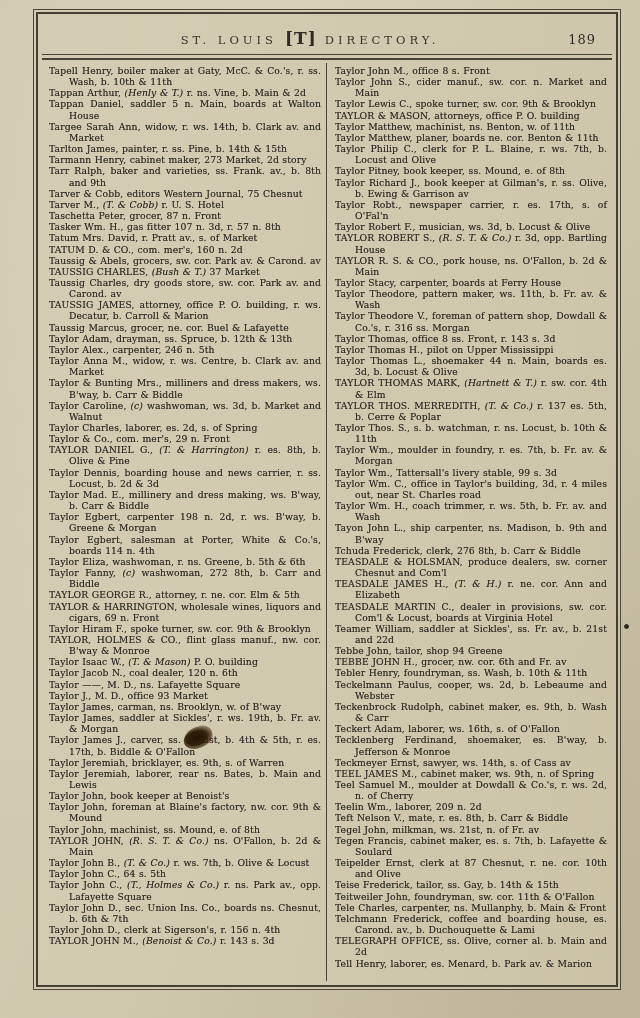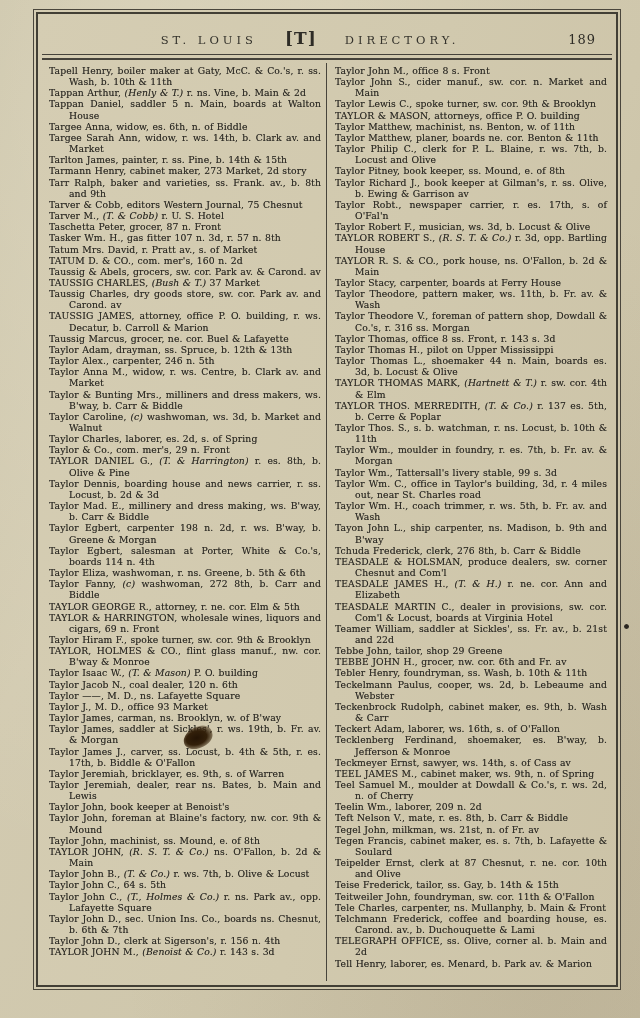--- a/index.html
+++ b/index.html
@@ -31,7 +31,7 @@
     position:relative;
   }
   .header-title-group{
-    flex:1;display:flex;align-items:baseline;justify-content:center;gap:28px;
+    flex:1;display:flex;align-items:baseline;justify-content:center;gap:8px;
   }
   .ht{
     font-size:11.5px;letter-spacing:4px;color:#35332c;

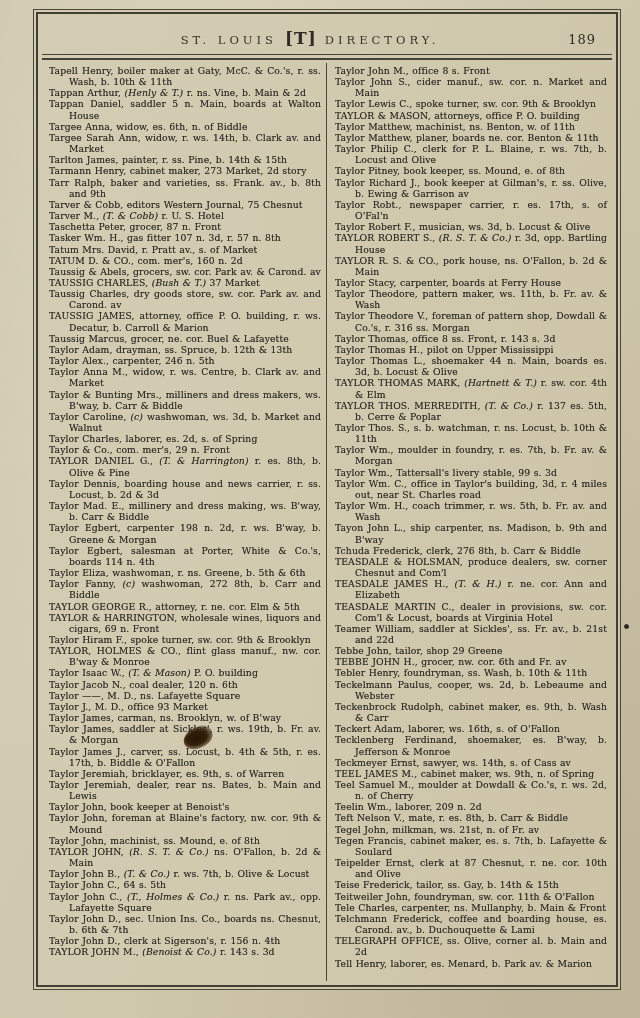--- a/index.html
+++ b/index.html
@@ -105,7 +105,6 @@
           <p class="entry">Tapell Henry, boiler maker at Gaty, McC. &amp; Co.'s, r. ss. Wash, b. 10th &amp; 11th</p>
           <p class="entry">Tappan Arthur, <i>(Henly &amp; T.)</i> r. ns. Vine, b. Main &amp; 2d</p>
           <p class="entry">Tappan Daniel, saddler 5 n. Main, boards at Walton House</p>
-          <p class="entry">Targee Anna, widow, es. 6th, n. of Biddle</p>
           <p class="entry">Targee Sarah Ann, widow, r. ws. 14th, b. Clark av. and Market</p>
           <p class="entry">Tarlton James, painter, r. ss. Pine, b. 14th &amp; 15th</p>
           <p class="entry">Tarmann Henry, cabinet maker, 273 Market, 2d story</p>

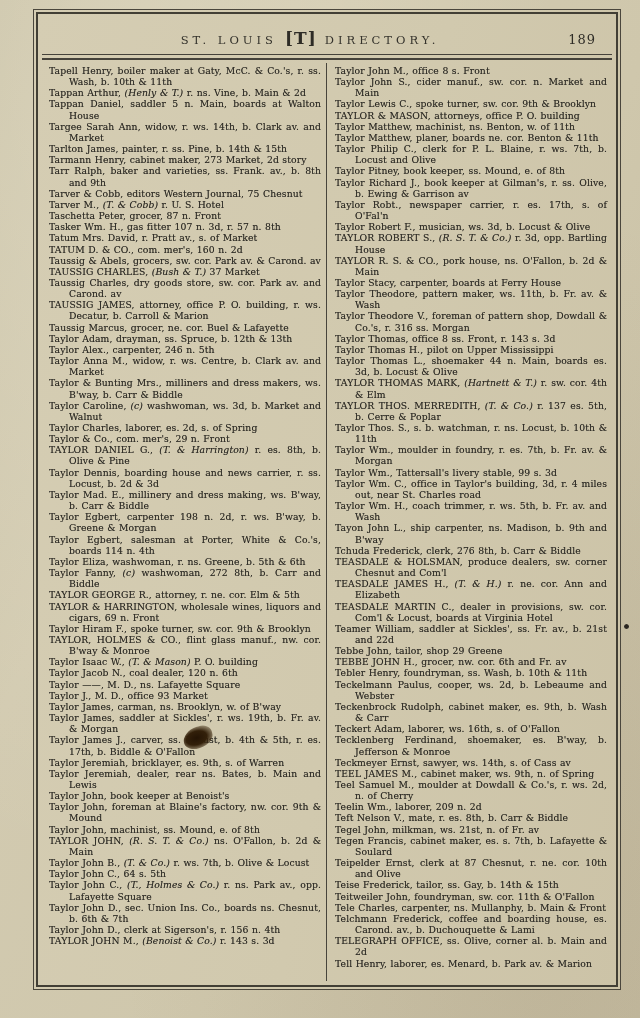--- a/index.html
+++ b/index.html
@@ -191,7 +191,7 @@
           <p class="entry">TEASDALE JAMES H., <i>(T. &amp; H.)</i> r. ne. cor. Ann and Elizabeth</p>
           <p class="entry">TEASDALE MARTIN C., dealer in provisions, sw. cor. Com'l &amp; Locust, boards at Virginia Hotel</p>
           <p class="entry">Teamer William, saddler at Sickles', ss. Fr. av., b. 21st and 22d</p>
-          <p class="entry">Tebbe John, tailor, shop 29 Greene</p>
+          <p class="entry">Tebbe John, tailor, shop 94 Greene</p>
           <p class="entry">TEBBE JOHN H., grocer, nw. cor. 6th and Fr. av</p>
           <p class="entry">Tebler Henry, foundryman, ss. Wash, b. 10th &amp; 11th</p>
           <p class="entry">Teckelmann Paulus, cooper, ws. 2d, b. Lebeaume and Webster</p>

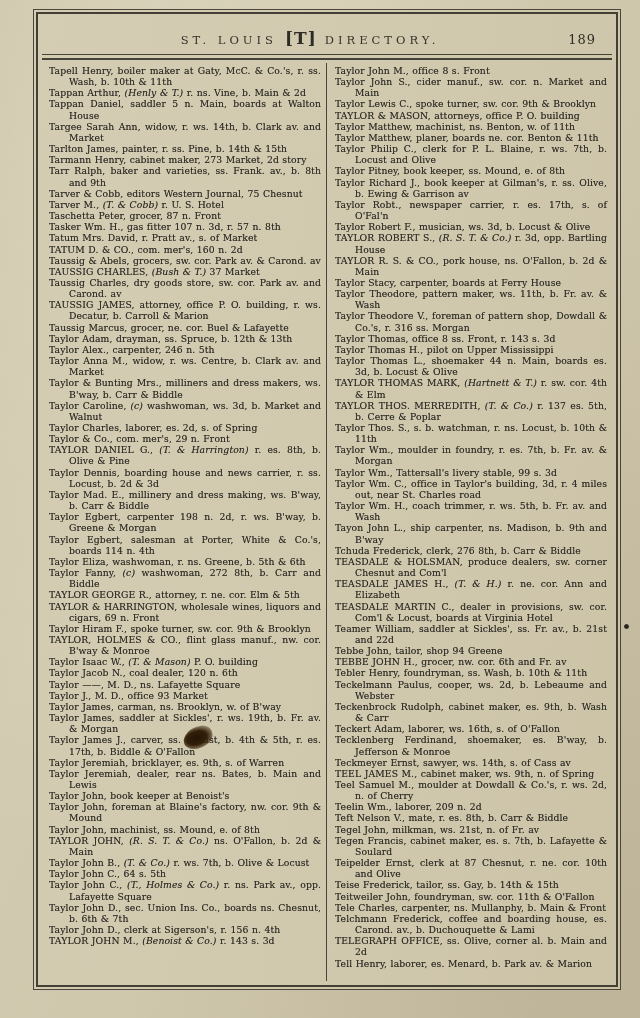--- a/index.html
+++ b/index.html
@@ -146,7 +146,7 @@
           <p class="entry">Taylor James, saddler at Sickles', r. ws. 19th, b. Fr. av. &amp; Morgan</p>
           <p class="entry">Taylor James J., carver, ss. Locust, b. 4th &amp; 5th, r. es. 17th, b. Biddle &amp; O'Fallon</p>
           <p class="entry">Taylor Jeremiah, bricklayer, es. 9th, s. of Warren</p>
-          <p class="entry">Taylor Jeremiah, dealer, rear ns. Bates, b. Main and Lewis</p>
+          <p class="entry">Taylor Jeremiah, laborer, rear ns. Bates, b. Main and Lewis</p>
           <p class="entry">Taylor John, book keeper at Benoist's</p>
           <p class="entry">Taylor John, foreman at Blaine's factory, nw. cor. 9th &amp; Mound</p>
           <p class="entry">Taylor John, machinist, ss. Mound, e. of 8th</p>

